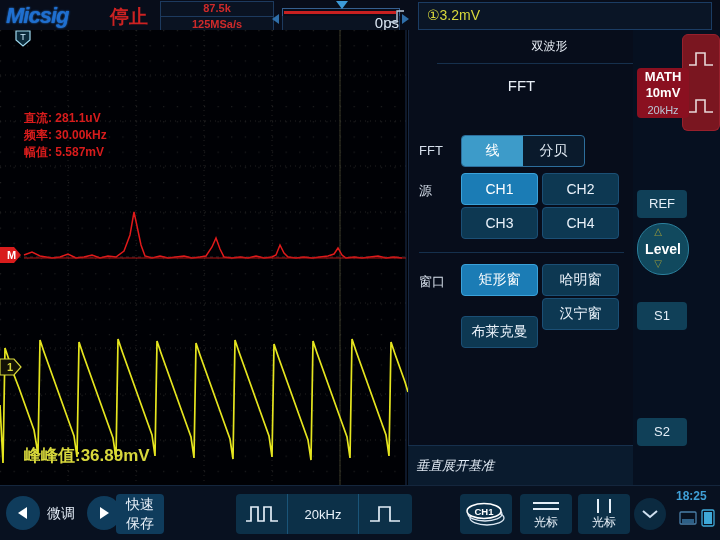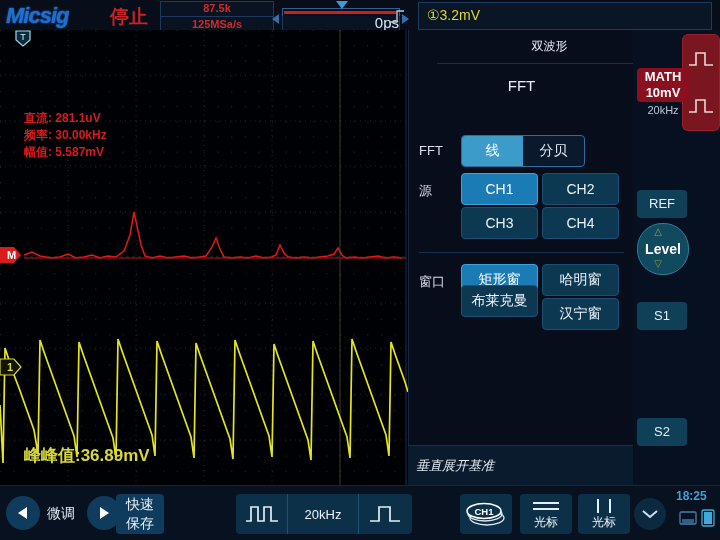--- a/index.html
+++ b/index.html
@@ -82,7 +82,7 @@
             border:1px solid #97202c;display:flex;align-items:center;justify-content:center;}
   .pulsebtn.t{top:4px;border-radius:6px 6px 0 0;}
   .pulsebtn.b{top:52px;border-radius:0 0 6px 6px;border-top:none;}
-  .mathbtn{position:absolute;left:4px;top:38px;width:52px;height:34px;background:#8a1020;
+  .mathbtn{position:absolute;left:4px;top:38px;width:52px;height:50px;background:#8a1020;
            border-radius:4px;text-align:center;color:#fff;font-size:13px;font-weight:bold;
            line-height:16px;padding-top:1px;box-sizing:border-box;}
   .mathfreq{position:absolute;left:4px;top:74px;width:52px;text-align:center;

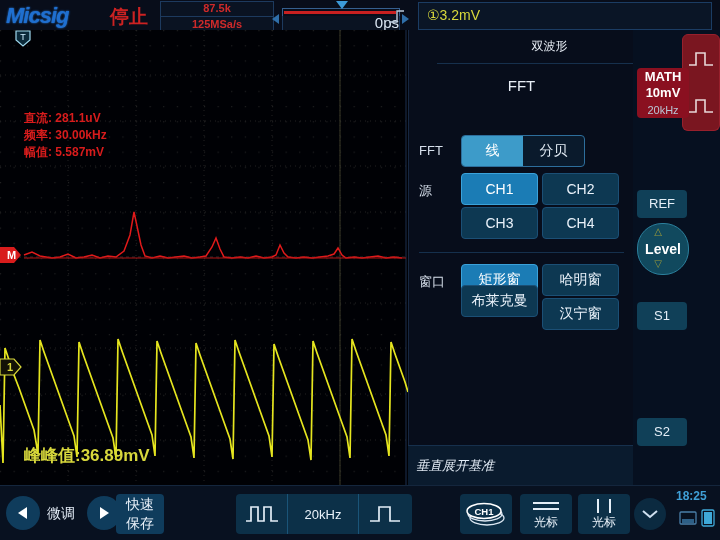--- a/index.html
+++ b/index.html
@@ -247,7 +247,7 @@
     <div class="row-lbl" style="left:10px;top:243px;">窗口</div>
     <div class="btn sel" style="left:52px;top:234px;width:75px;height:30px;">矩形窗</div>
     <div class="btn" style="left:133px;top:234px;width:75px;height:30px;">哈明窗</div>
-    <div class="btn" style="left:52px;top:255px;width:75px;height:30px;">布莱克曼</div>
+    <div class="btn" style="left:52px;top:286px;width:75px;height:30px;">布莱克曼</div>
     <div class="btn" style="left:133px;top:268px;width:75px;height:30px;">汉宁窗</div>
   </div>
 

